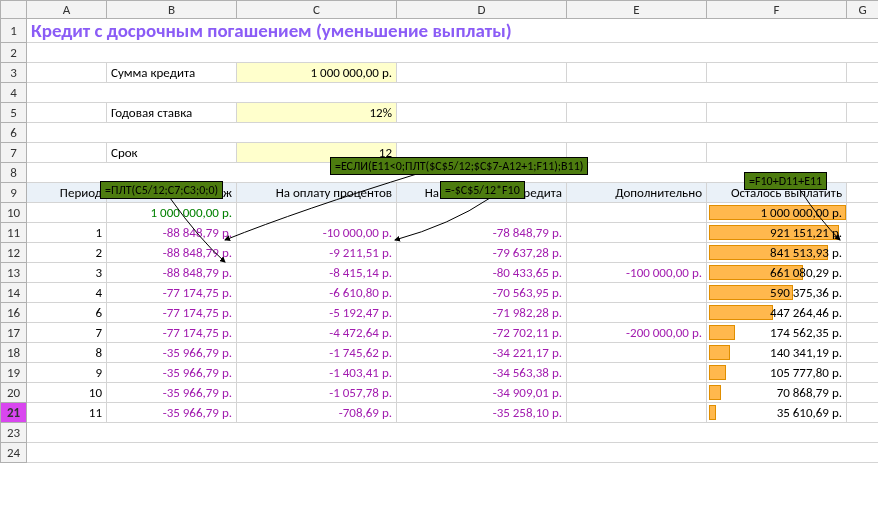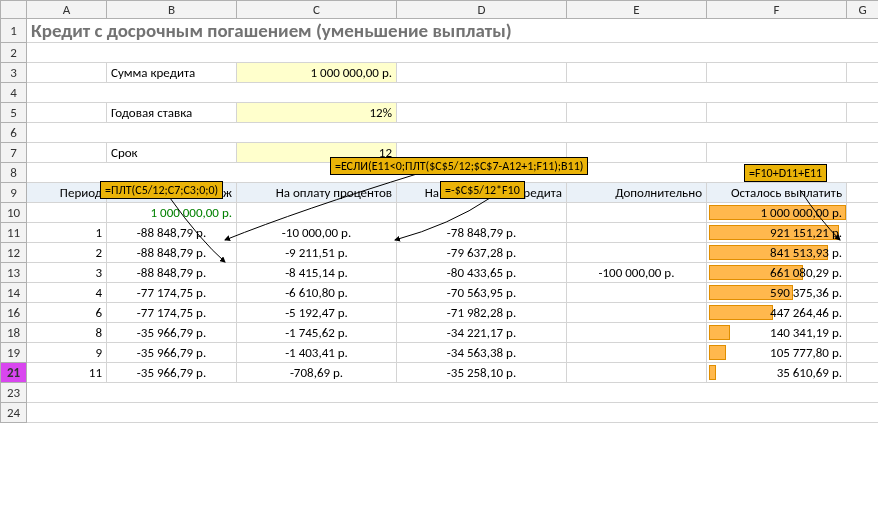--- a/index.html
+++ b/index.html
@@ -9,7 +9,7 @@
 .grid thead th{background:#f3f3f3;font-weight:normal;text-align:center;color:#333;height:18px;border:1px solid #b0b0b0}
 .rowhead{background:#f3f3f3;text-align:center;color:#333;width:26px;border:1px solid #b0b0b0!important}
 .rowhead.sel{background:#d946ef;font-weight:bold}
-.title{font-size:19px;font-weight:bold;color:#737373;border:none!important}
+.title{font-size:19px;font-weight:bold;color:#8b5cf6;border:none!important}
 .lbl{text-align:left;padding-right:8px}
 .input{background:#ffffcc;text-align:right}
 .hdr{text-align:right;background:#eaf1f8}

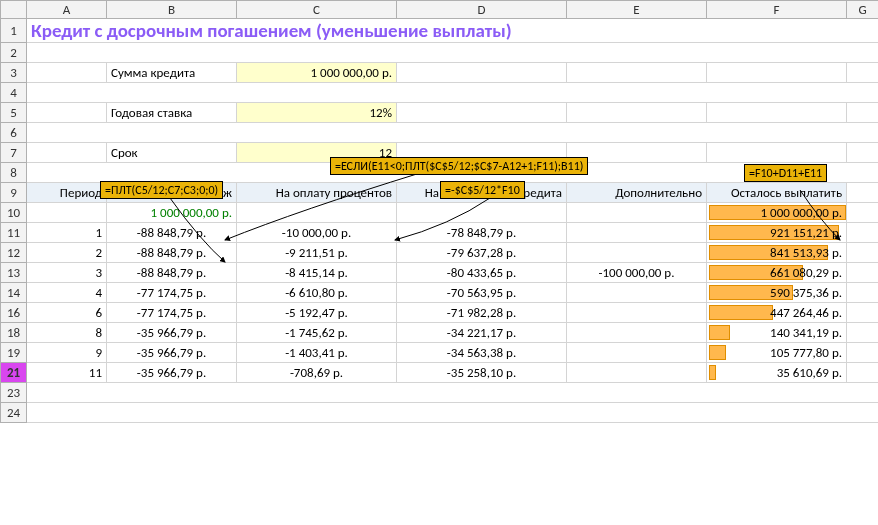--- a/index.html
+++ b/index.html
@@ -18,7 +18,7 @@
 .barcell{position:relative;text-align:right}
 .bar{position:absolute;left:2px;top:2px;bottom:2px;background:#ffb84d;border:1px solid #e08e00}
 .bartxt{position:relative;z-index:1}
-.callout{position:absolute;background:#eab308;border:1px solid #000;padding:1px 4px;font-size:12px;z-index:5;white-space:nowrap}
+.callout{position:absolute;background:#4d7c0f;border:1px solid #000;padding:1px 4px;font-size:12px;z-index:5;white-space:nowrap}
 svg.arrows{position:absolute;left:0;top:0;width:878px;height:525px;pointer-events:none;z-index:4}
 </style>
 </head>

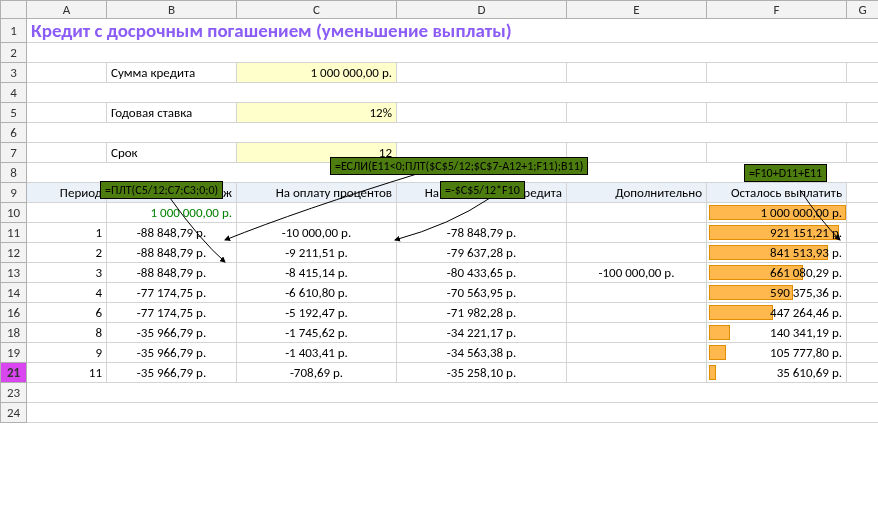--- a/index.html
+++ b/index.html
@@ -218,7 +218,7 @@
 <div class="callout" style="left:100px;top:181px">=ПЛТ(C5/12;C7;C3;0;0)</div>
 <div class="callout" style="left:330px;top:157px">=ЕСЛИ(E11&lt;0;ПЛТ($C$5/12;$C$7-A12+1;F11);B11)</div>
 <div class="callout" style="left:440px;top:181px">=-$C$5/12*F10</div>
-<div class="callout" style="left:744px;top:164px">=F10+D11+E11</div>
+<div class="callout" style="left:744px;top:172px">=F10+D11+E11</div>
 
 <svg class="arrows">
 <defs>

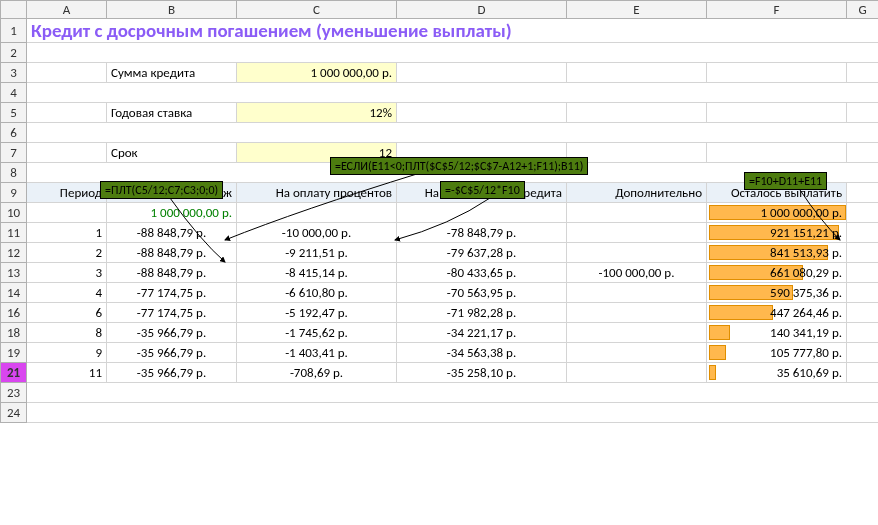--- a/index.html
+++ b/index.html
@@ -14,7 +14,7 @@
 .input{background:#ffffcc;text-align:right}
 .hdr{text-align:right;background:#eaf1f8}
 .num{text-align:right}
-.neg{color:#000000;text-align:center}
+.neg{color:#a21caf;text-align:right}
 .barcell{position:relative;text-align:right}
 .bar{position:absolute;left:2px;top:2px;bottom:2px;background:#ffb84d;border:1px solid #e08e00}
 .bartxt{position:relative;z-index:1}

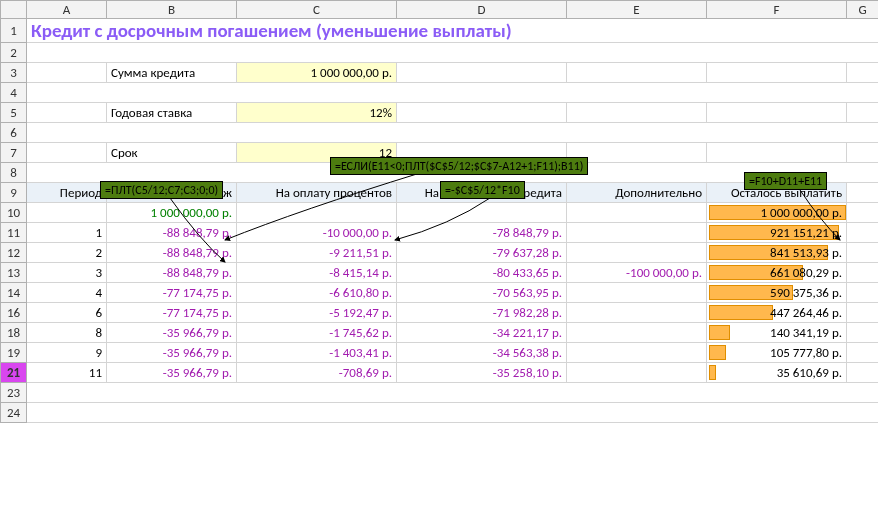--- a/index.html
+++ b/index.html
@@ -173,6 +173,16 @@
           <td></td>
         </tr>
         <tr>
+          <td class="rowhead">17</td>
+          <td class="num">7</td>
+          <td class="neg">-77 174,75 р.</td>
+          <td class="neg">-4 472,64 р.</td>
+          <td class="neg">-72 702,11 р.</td>
+          <td class="neg">-200 000,00 р.</td>
+          <td class="barcell"><span class="bar" style="width:17.5%"></span><span class="bartxt">174 562,35 р.</span></td>
+          <td></td>
+        </tr>
+        <tr>
           <td class="rowhead">18</td>
           <td class="num">8</td>
           <td class="neg">-35 966,79 р.</td>

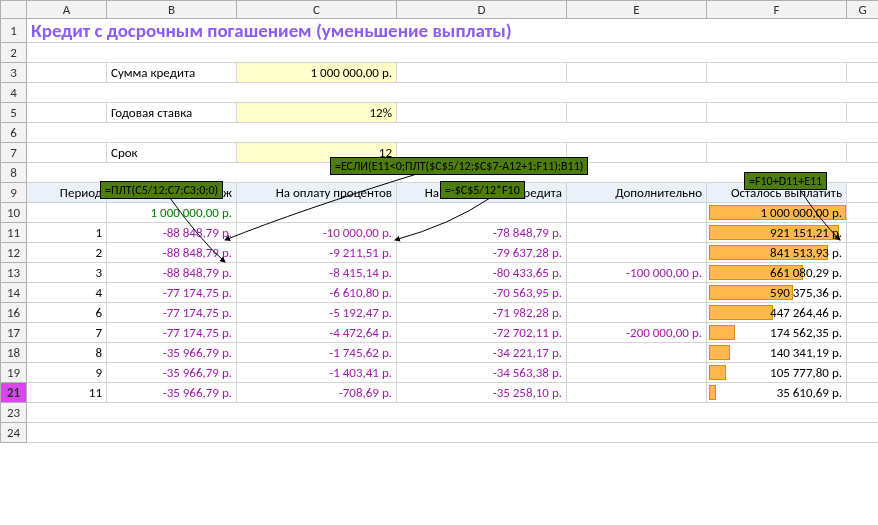--- a/index.html
+++ b/index.html
@@ -203,6 +203,16 @@
           <td></td>
         </tr>
         <tr>
+          <td class="rowhead">20</td>
+          <td class="num">10</td>
+          <td class="neg">-35 966,79 р.</td>
+          <td class="neg">-1 057,78 р.</td>
+          <td class="neg">-34 909,01 р.</td>
+          <td class="neg"></td>
+          <td class="barcell"><span class="bar" style="width:7.1%"></span><span class="bartxt">70 868,79 р.</span></td>
+          <td></td>
+        </tr>
+        <tr>
           <td class="rowhead sel">21</td>
           <td class="num">11</td>
           <td class="neg">-35 966,79 р.</td>

